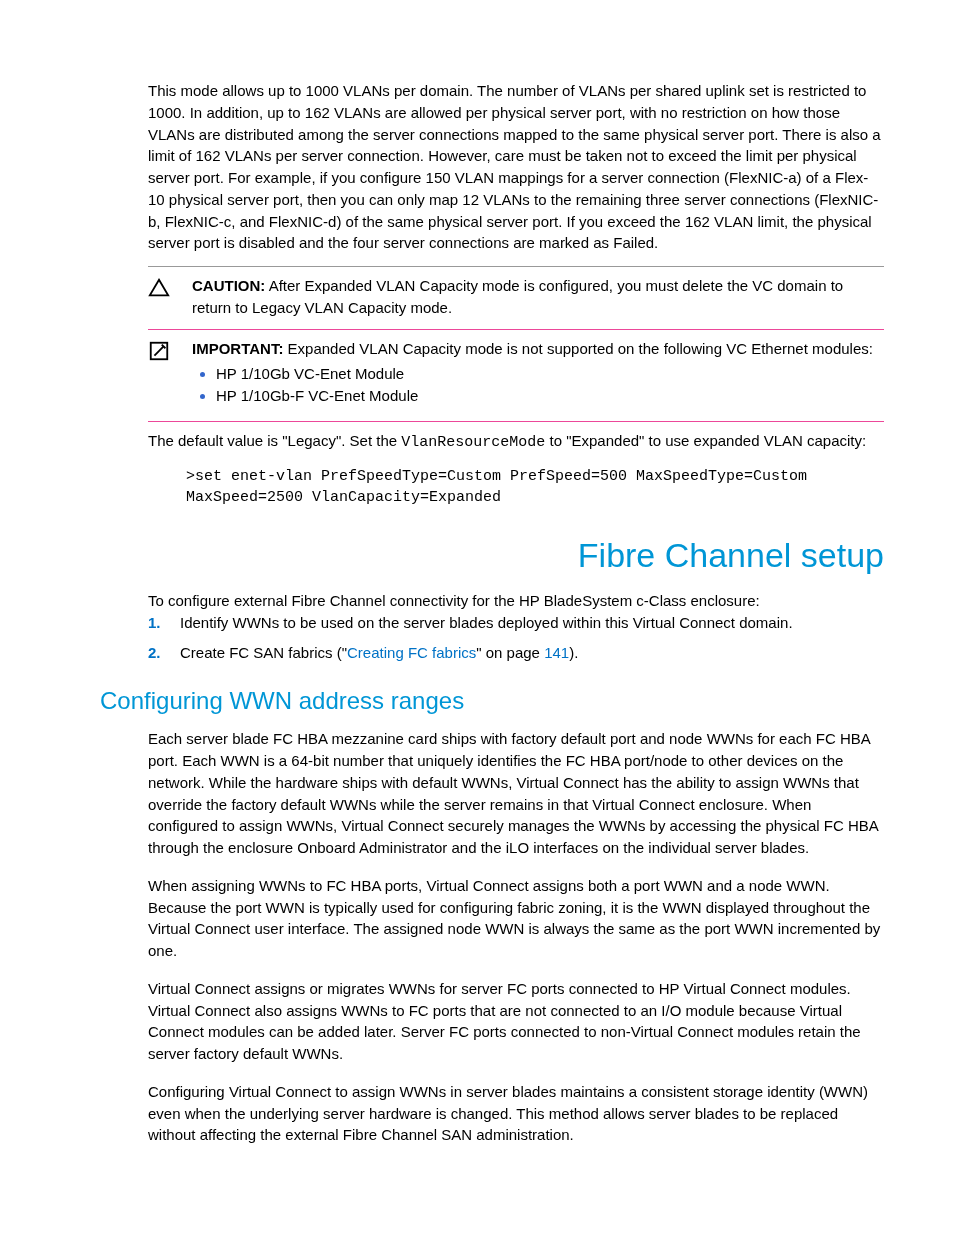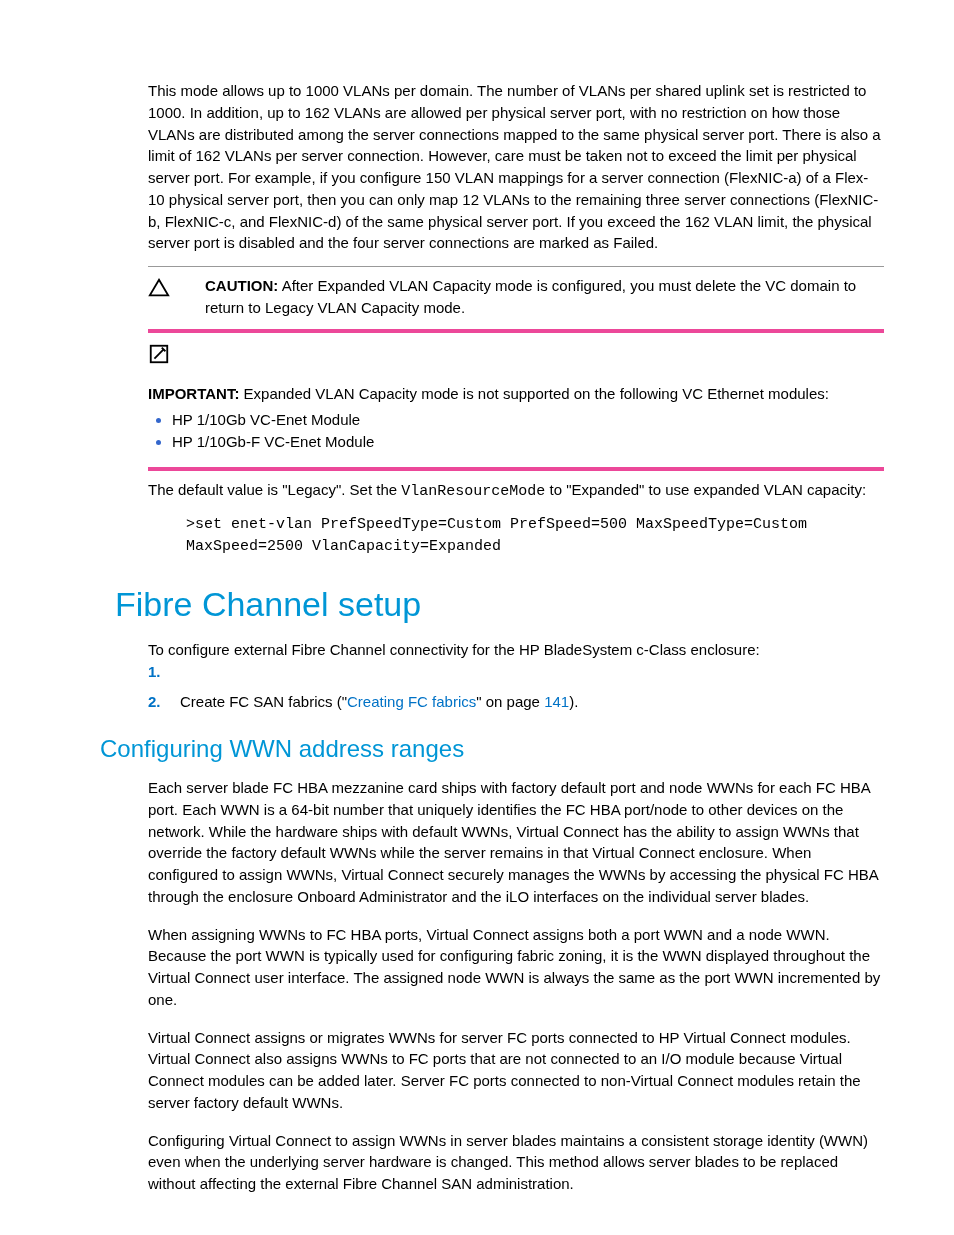--- a/index.html
+++ b/index.html
@@ -16,10 +16,9 @@
   .callout {
     display: flex;
     border-top: 1px solid #999;
-    border-bottom: 4px solid #ec4899;
+    border-bottom: 1px solid #ec4899;
     padding: 8px 0 10px 0;
     margin: 8px 0 8px 48px;
-    gap: 13px;
   }
   .callout + .callout { border-top: none; margin-top: -8px; flex-direction: column; }
   .callout-icon { width: 44px; flex-shrink: 0; padding-top: 2px; }

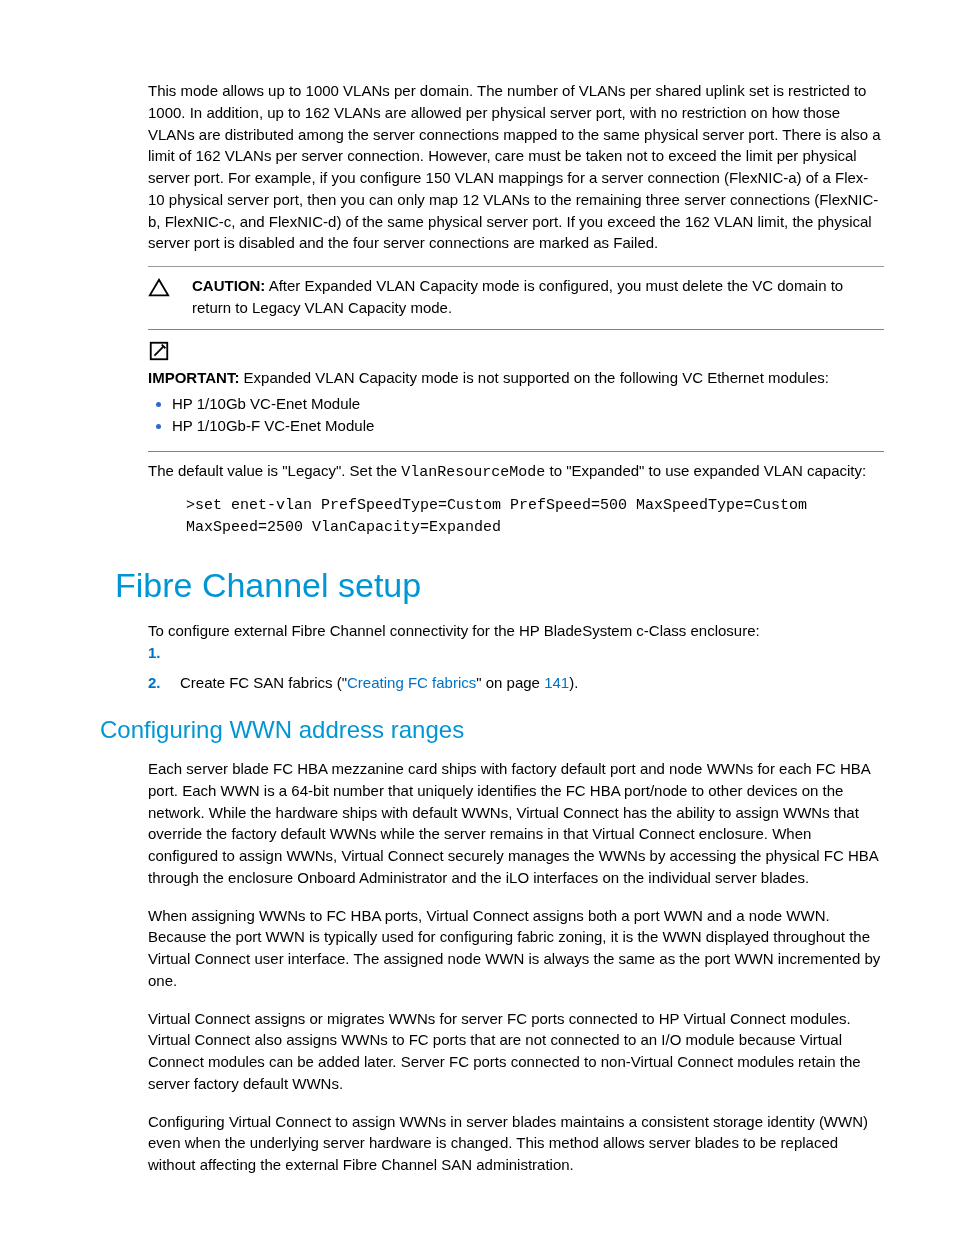--- a/index.html
+++ b/index.html
@@ -20,7 +20,7 @@
     padding: 8px 0 10px 0;
     margin: 8px 0 8px 48px;
   }
-  .callout + .callout { border-top: none; margin-top: -8px; flex-direction: column; }
+  .callout + .callout { border-top: none; margin-top: -8px; }
   .callout-icon { width: 44px; flex-shrink: 0; padding-top: 2px; }
   .callout-body { flex: 1; }
   .callout-label { font-weight: bold; }

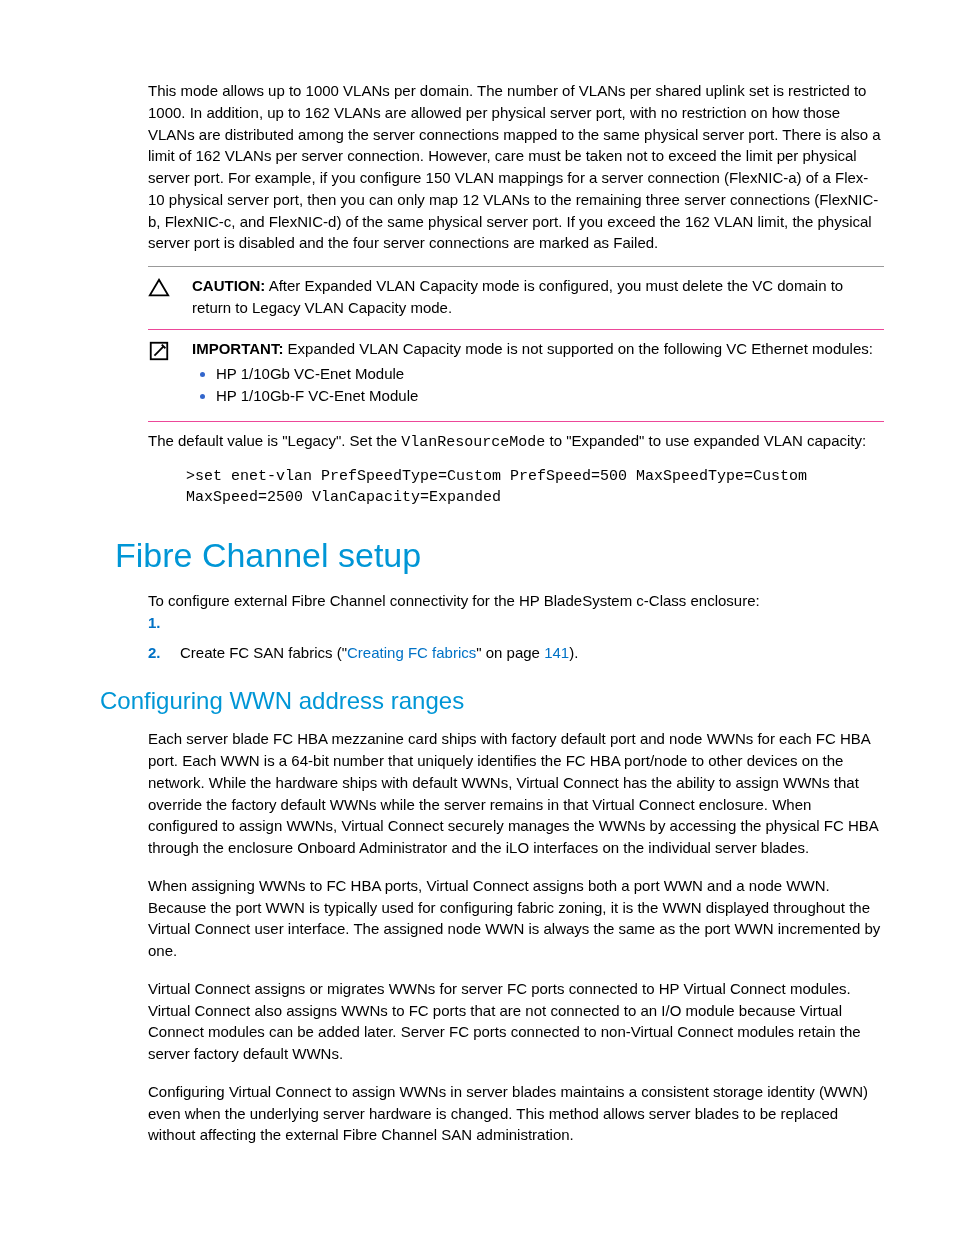--- a/index.html
+++ b/index.html
@@ -37,7 +37,8 @@
     font-weight: normal;
     color: #0096d6;
     font-size: 34px;
-    margin: 22px 0 10px 15px;
+    margin: 22px 0 10px 0;
+    text-align: right;
   }
   h2.subsection {
     font-family: Liberation Sans, sans-serif;

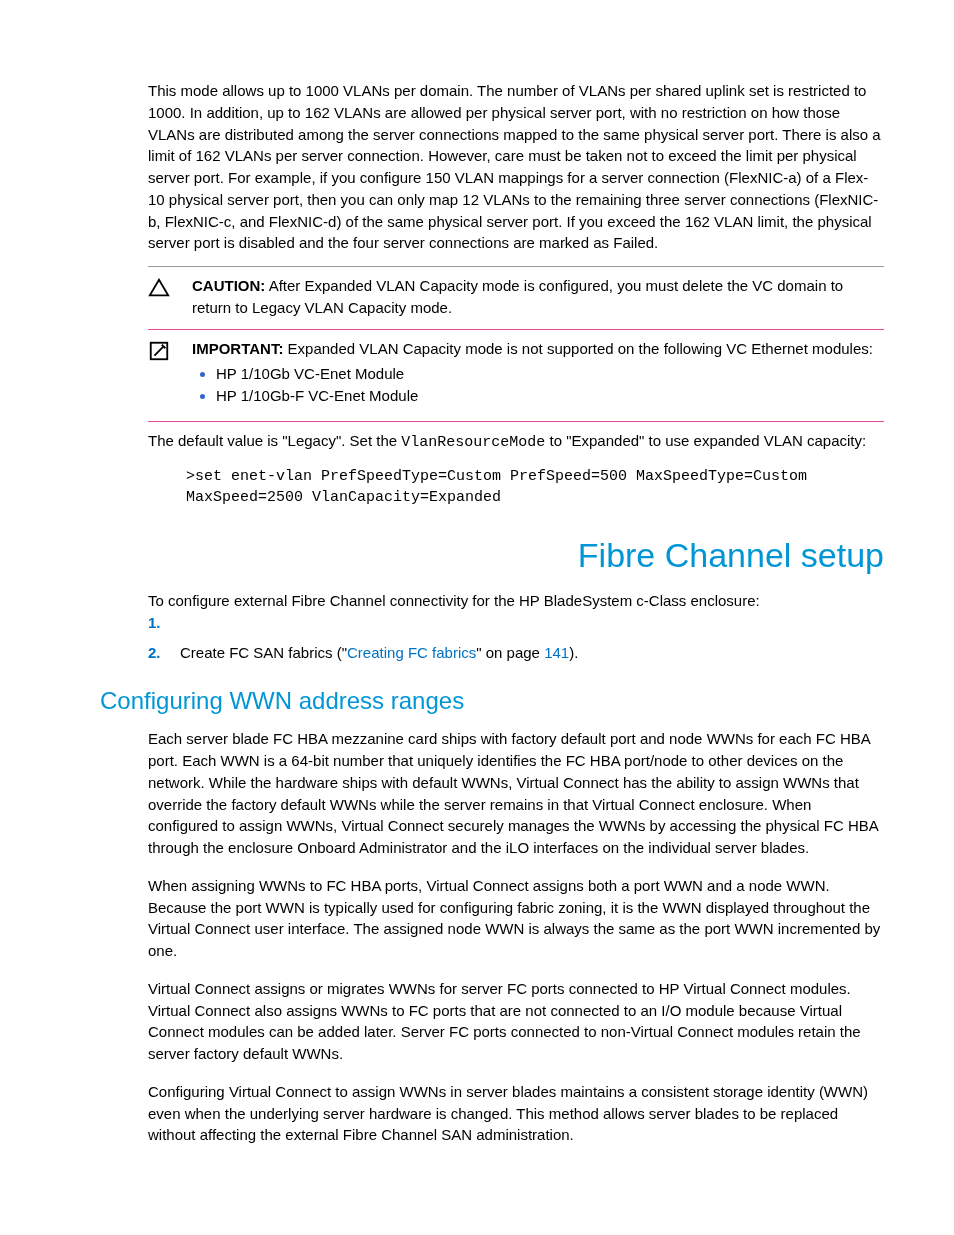--- a/index.html
+++ b/index.html
@@ -105,6 +105,7 @@
 <ol class="numlist">
   <li>
     <span class="numlist-num">1.</span>
+    <span>Identify WWNs to be used on the server blades deployed within this Virtual Connect domain.</span>
   </li>
   <li>
     <span class="numlist-num">2.</span>

